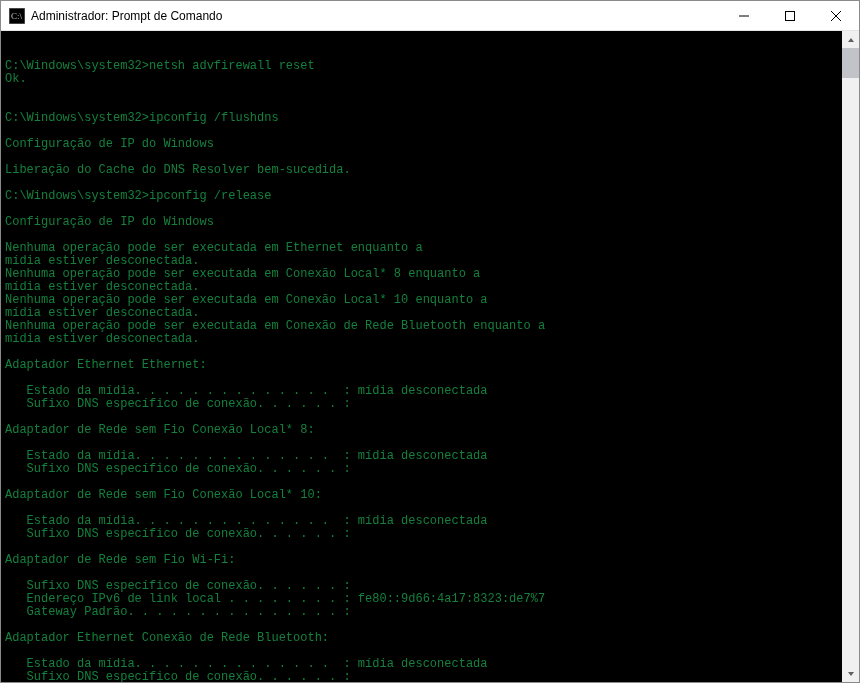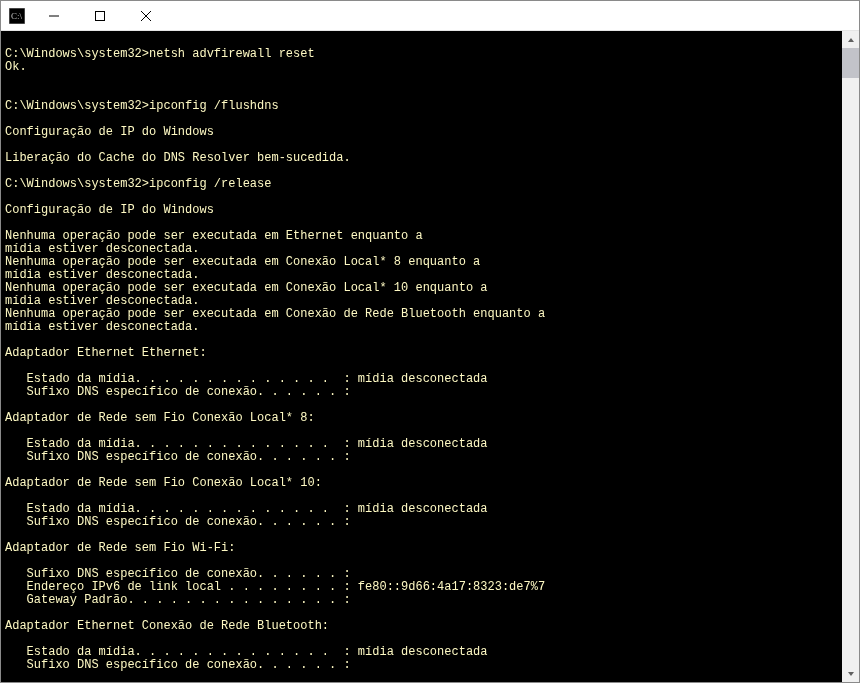--- a/index.html
+++ b/index.html
@@ -141,6 +141,7 @@
         <text x="2" y="11" font-size="9" fill="#c0c0c0" font-family="Consolas">C:\</text>
       </svg>
     </span>
+    <span class="titlebar-text">Administrador: Prompt de Comando</span>
     <div class="window-controls">
       <button class="control-btn">
         <svg viewBox="0 0 10 10">

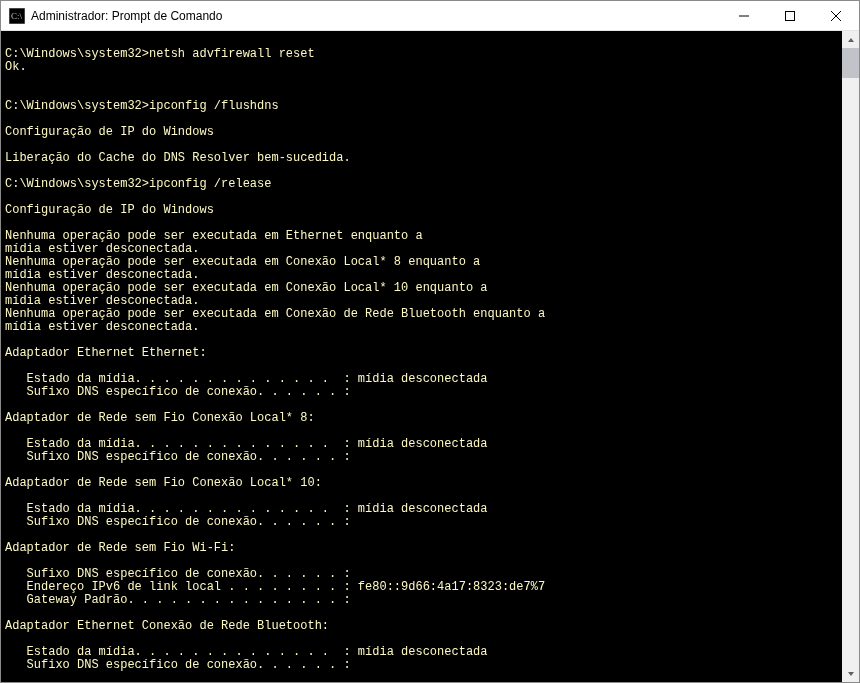--- a/index.html
+++ b/index.html
@@ -75,11 +75,11 @@
     .terminal {
       flex: 1;
       background: #000000;
-      color: #fef9c3;
+      color: #15803d;
       font-family: Consolas, "Courier New", monospace;
       font-size: 12px;
       line-height: 13px;
-      padding: 4px 4px;
+      padding: 16px 4px;
       white-space: pre;
       overflow: hidden;
     }

